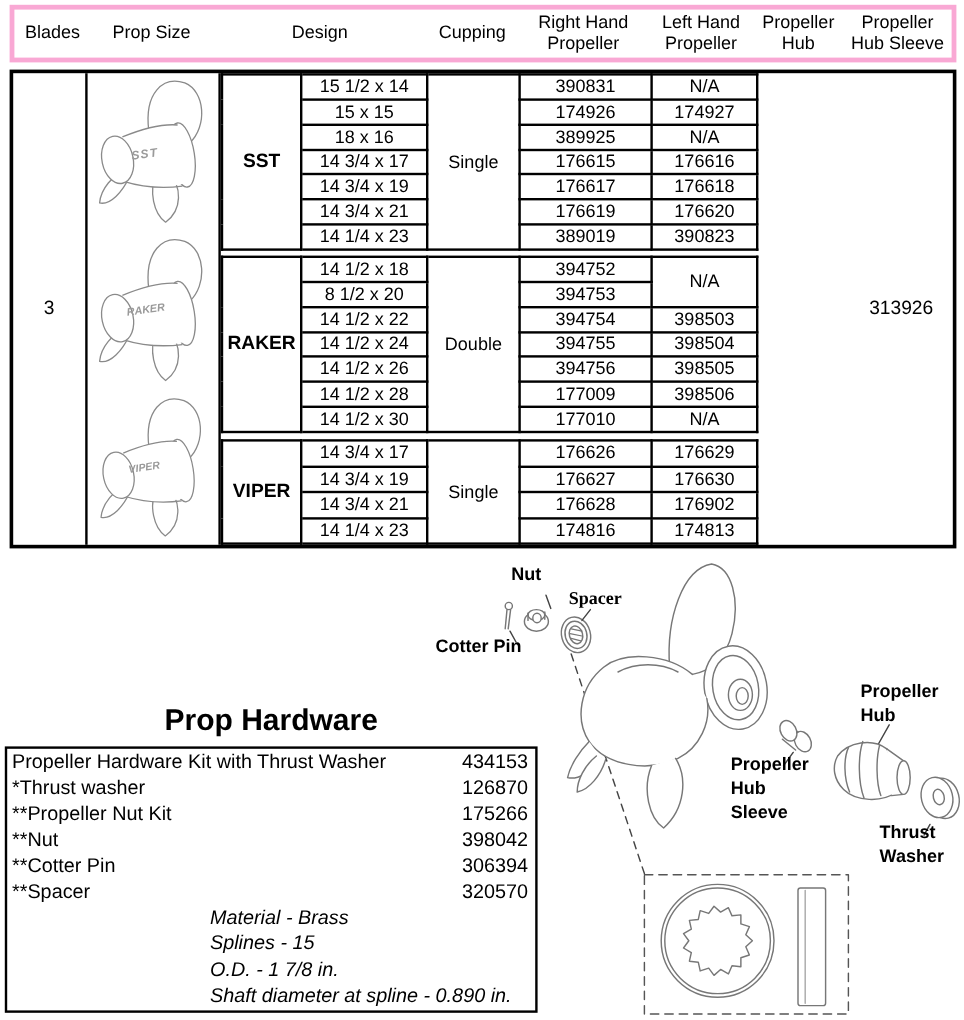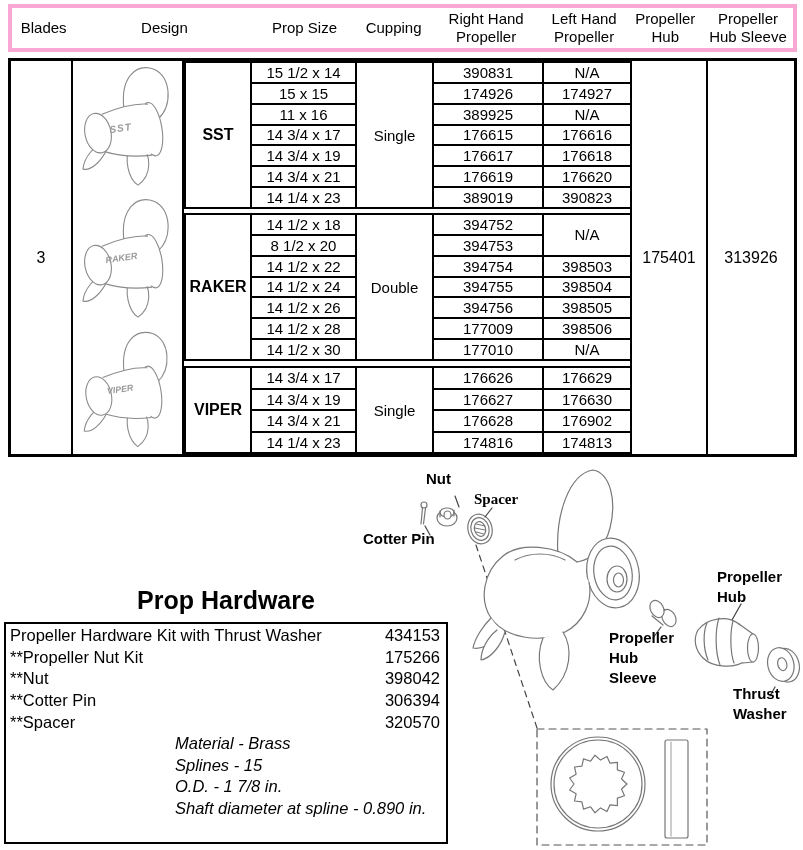--- a/index.html
+++ b/index.html
@@ -66,8 +66,8 @@
 
   <div class="abs hdr">
     <div class="hdr-cell" style="width:64px">Blades</div>
+    <div class="hdr-cell" style="width:103px">Prop Size</div>
     <div class="hdr-cell" style="width:180px">Design</div>
-    <div class="hdr-cell" style="width:103px">Prop Size</div>
     <div class="hdr-cell" style="width:77px">Cupping</div>
     <div class="hdr-cell" style="width:110px">Right Hand
 Propeller</div>

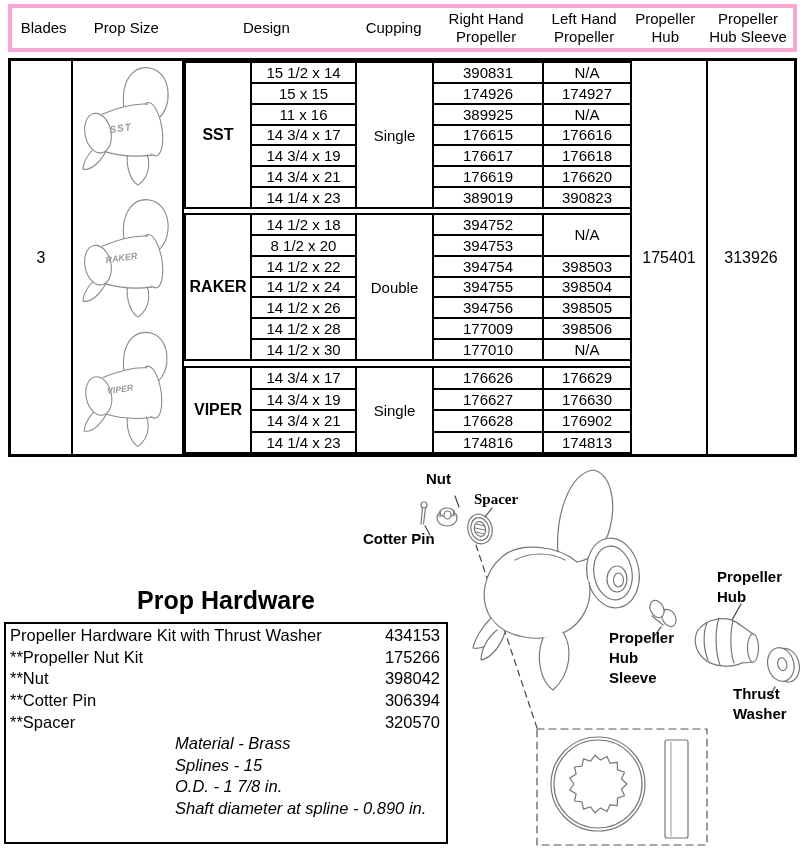--- a/index.html
+++ b/index.html
@@ -130,7 +130,7 @@
             <td>174927</td>
           </tr>
       <tr>
-            <td>11 x 16</td>
+            <td>18 x 16</td>
             <td>389925</td>
             <td>N/A</td>
           </tr>

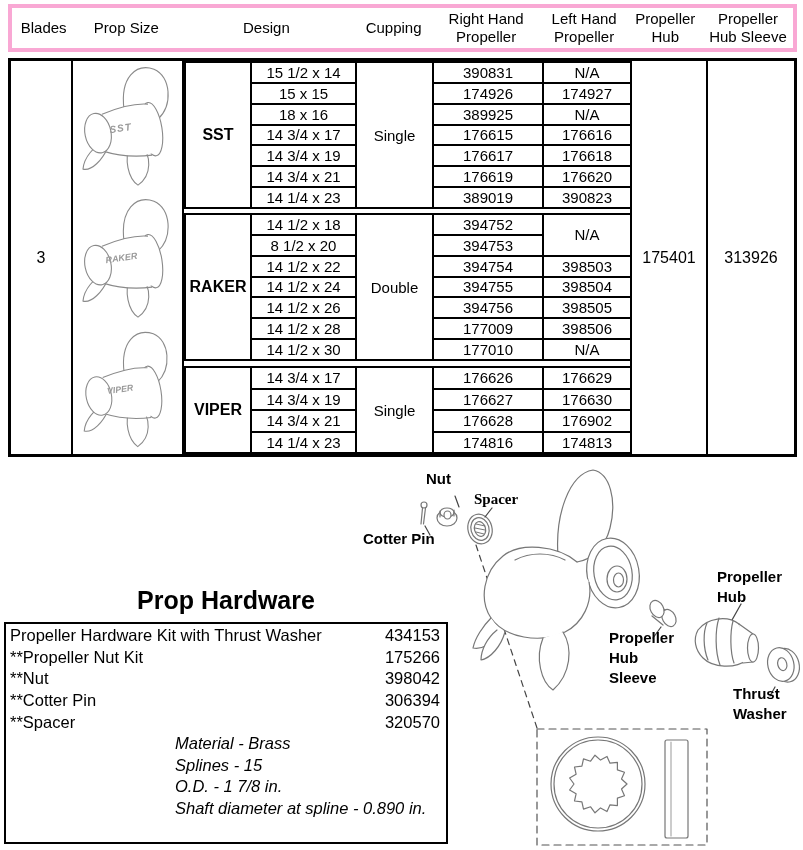--- a/index.html
+++ b/index.html
@@ -100,9 +100,6 @@
     </svg>
   </div>
 
-  <div class="abs vcell hub-col">
-    <span>175401</span>
-  </div>
   <div class="abs vcell sleeve-col">
     <span>313926</span>
   </div>

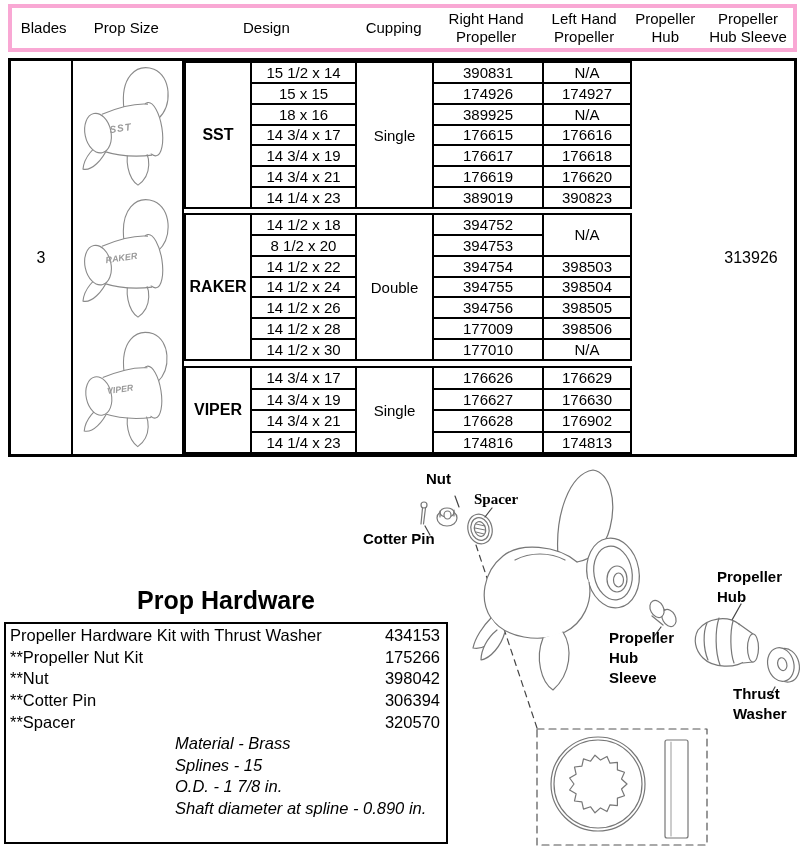--- a/index.html
+++ b/index.html
@@ -249,6 +249,10 @@
         <span>434153</span>
       </div>
     <div class="hw-row">
+        <span>*Thrust washer</span>
+        <span>126870</span>
+      </div>
+    <div class="hw-row">
         <span>**Propeller Nut Kit</span>
         <span>175266</span>
       </div>

